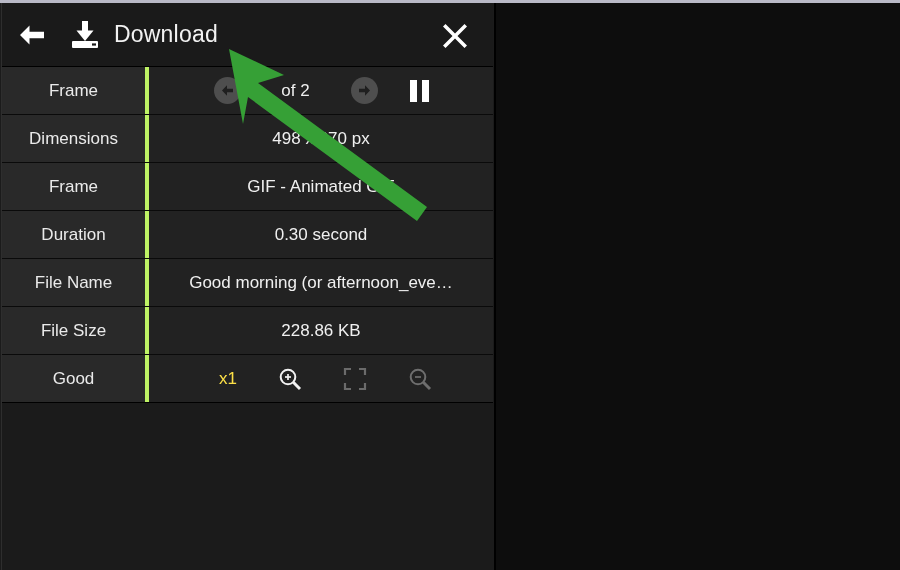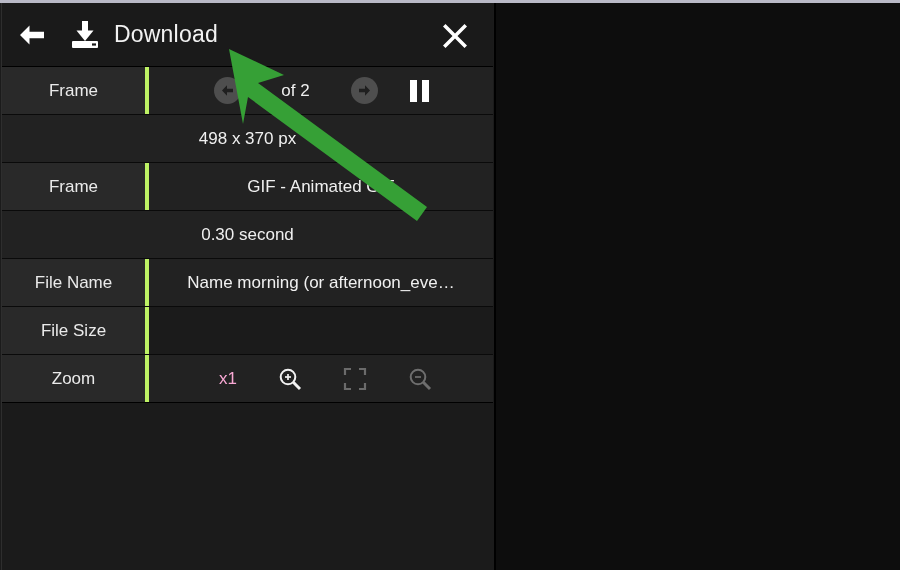--- a/index.html
+++ b/index.html
@@ -176,6 +176,7 @@
         </div>
 
         <div class="row">
+          <div class="cell-label">Dimensions</div>
           <div class="cell-value">498 x 370 px</div>
         </div>
 

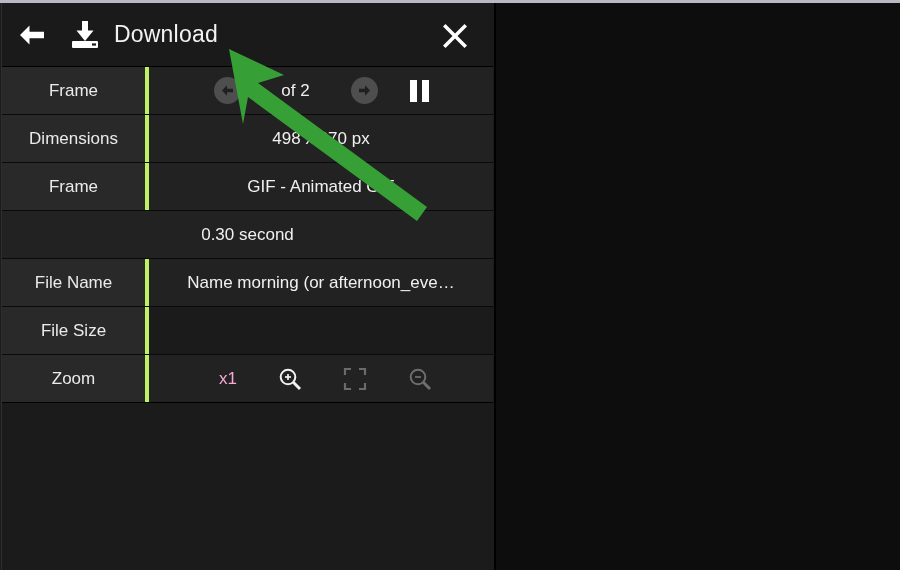--- a/index.html
+++ b/index.html
@@ -186,6 +186,7 @@
         </div>
 
         <div class="row">
+          <div class="cell-label">Duration</div>
           <div class="cell-value">0.30 second</div>
         </div>
 

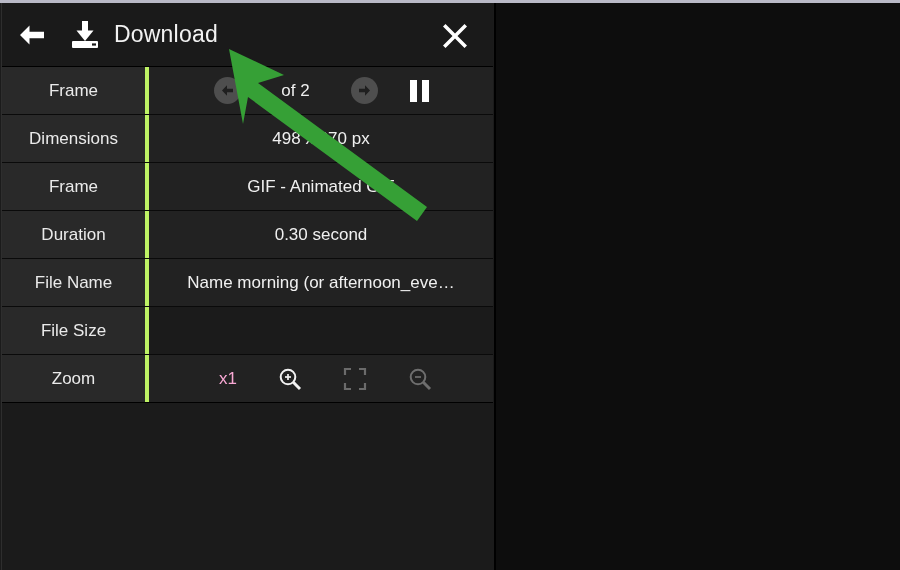--- a/index.html
+++ b/index.html
@@ -192,7 +192,7 @@
 
         <div class="row">
           <div class="cell-label">File Name</div>
-          <div class="cell-value">Name morning (or afternoon_eve…</div>
+          <div class="cell-value">Good morning (or afternoon_eve…</div>
         </div>
 
         <div class="row">

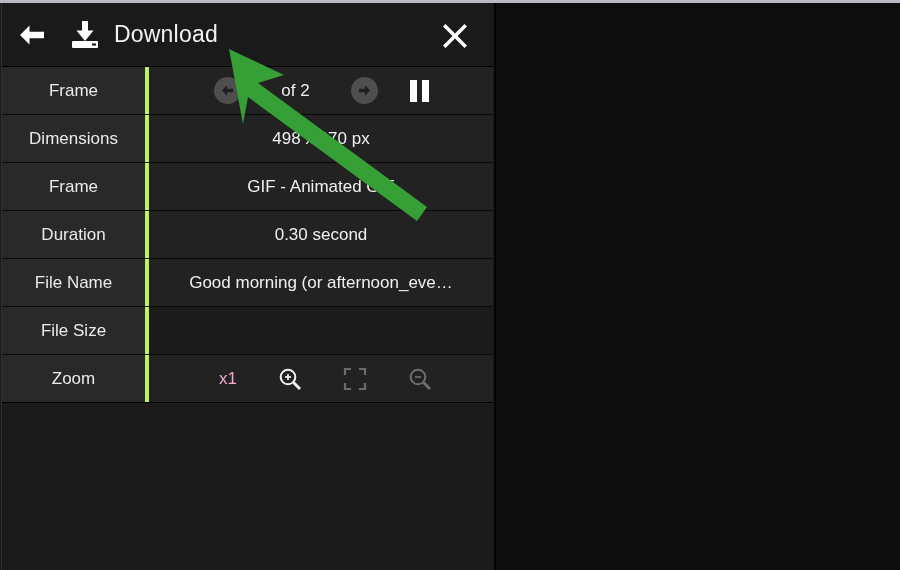--- a/index.html
+++ b/index.html
@@ -197,6 +197,7 @@
 
         <div class="row">
           <div class="cell-label">File Size</div>
+          <div class="cell-value">228.86 KB</div>
         </div>
 
         <div class="row">

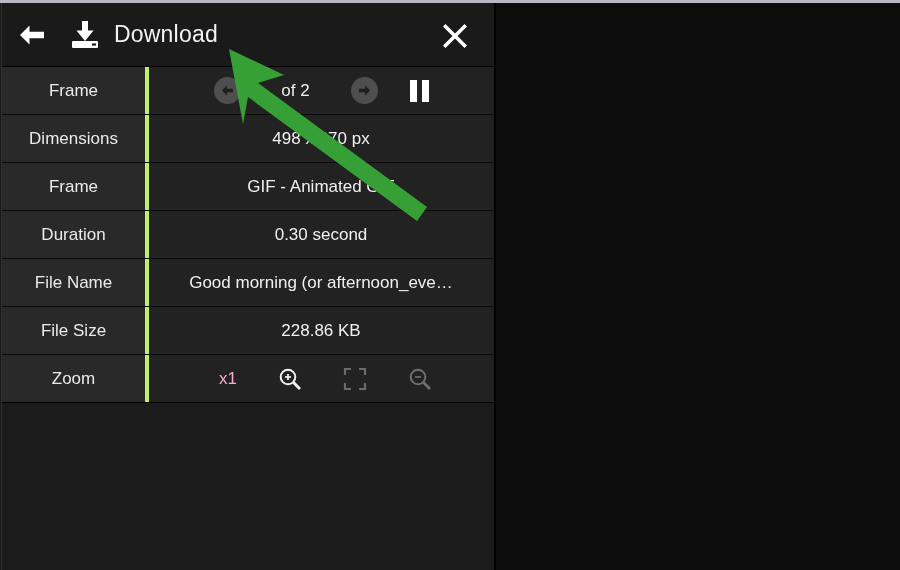--- a/index.html
+++ b/index.html
@@ -201,7 +201,7 @@
         </div>
 
         <div class="row">
-          <div class="cell-label">Zoom</div>
+          <div class="cell-label">Good</div>
           <div class="cell-value">
             <div id="zoom-controls">
               <div id="zoom-level">x1</div>

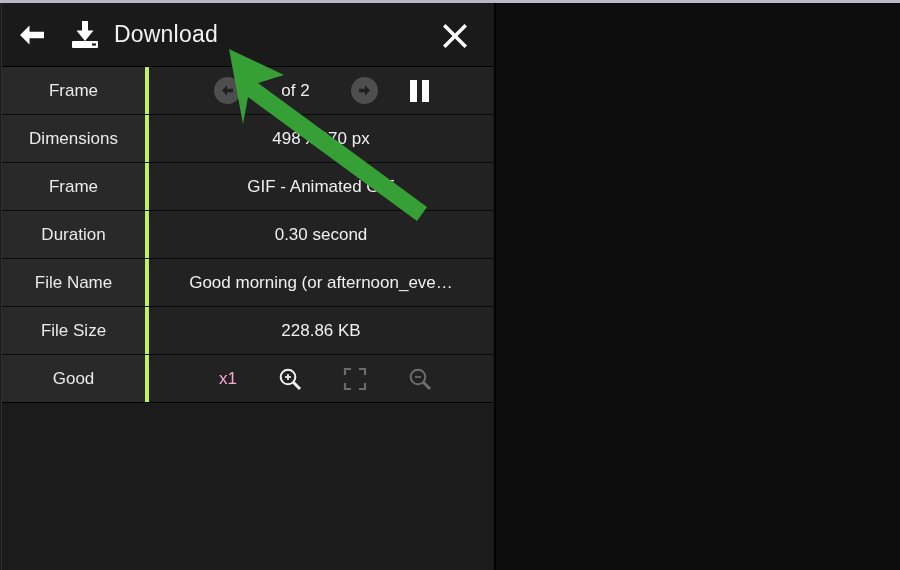--- a/index.html
+++ b/index.html
@@ -103,7 +103,7 @@
     display: flex; align-items: center; justify-content: center;
     gap: 40px; width: 100%; padding-left: 10px;
   }
-  #zoom-level { color: #f9a8d4; font-size: 17px; }
+  #zoom-level { color: #fde047; font-size: 17px; }
   .zm { cursor: pointer; display: flex; align-items: center; justify-content: center; }
 
   

